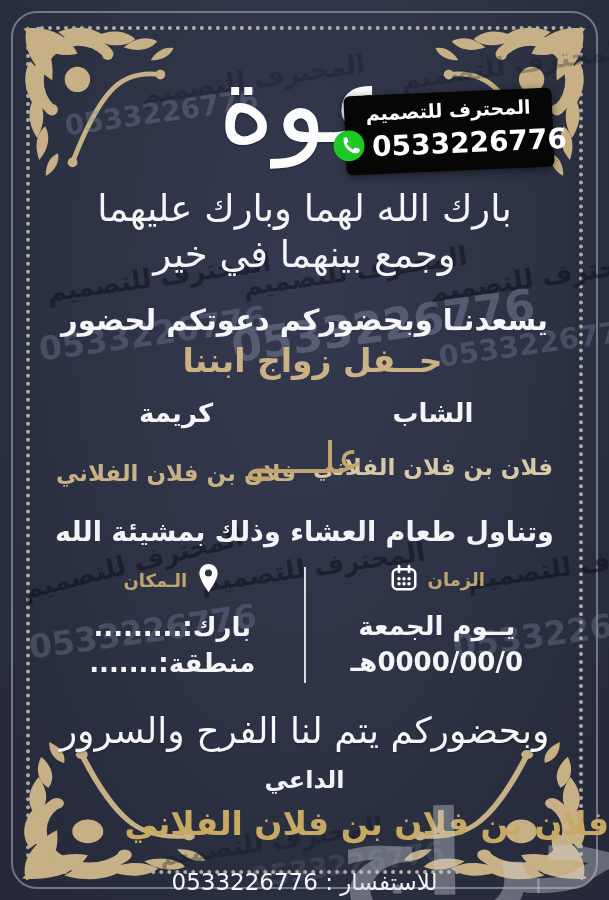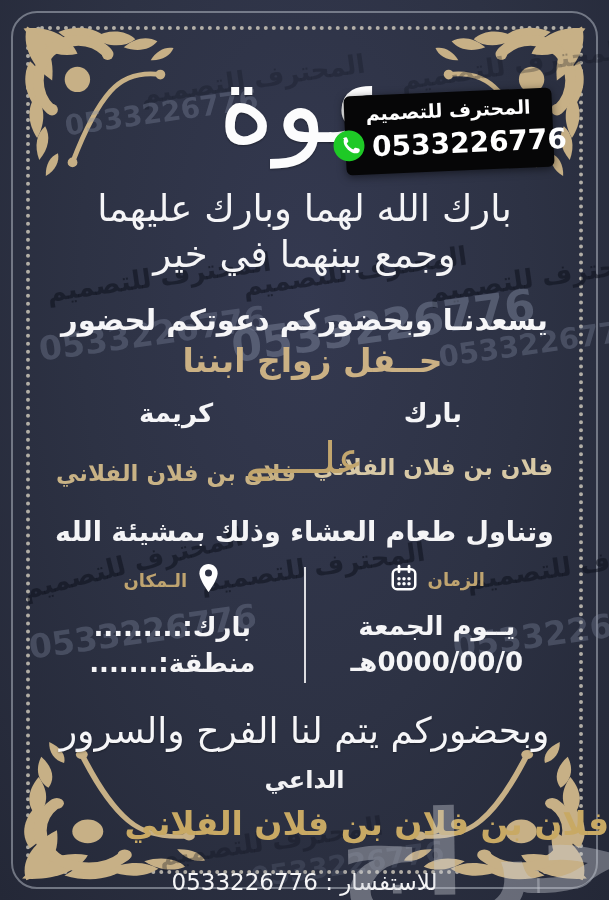--- a/index.html
+++ b/index.html
@@ -158,7 +158,7 @@
 
     <div class="parties">
       <div class="party groom">
-        <div class="plabel">بارك</div>
+        <div class="plabel">الشاب</div>
         <div class="pname">فلان بن فلان الفلاني</div>
       </div>
       <div class="ala">علــــے</div>

